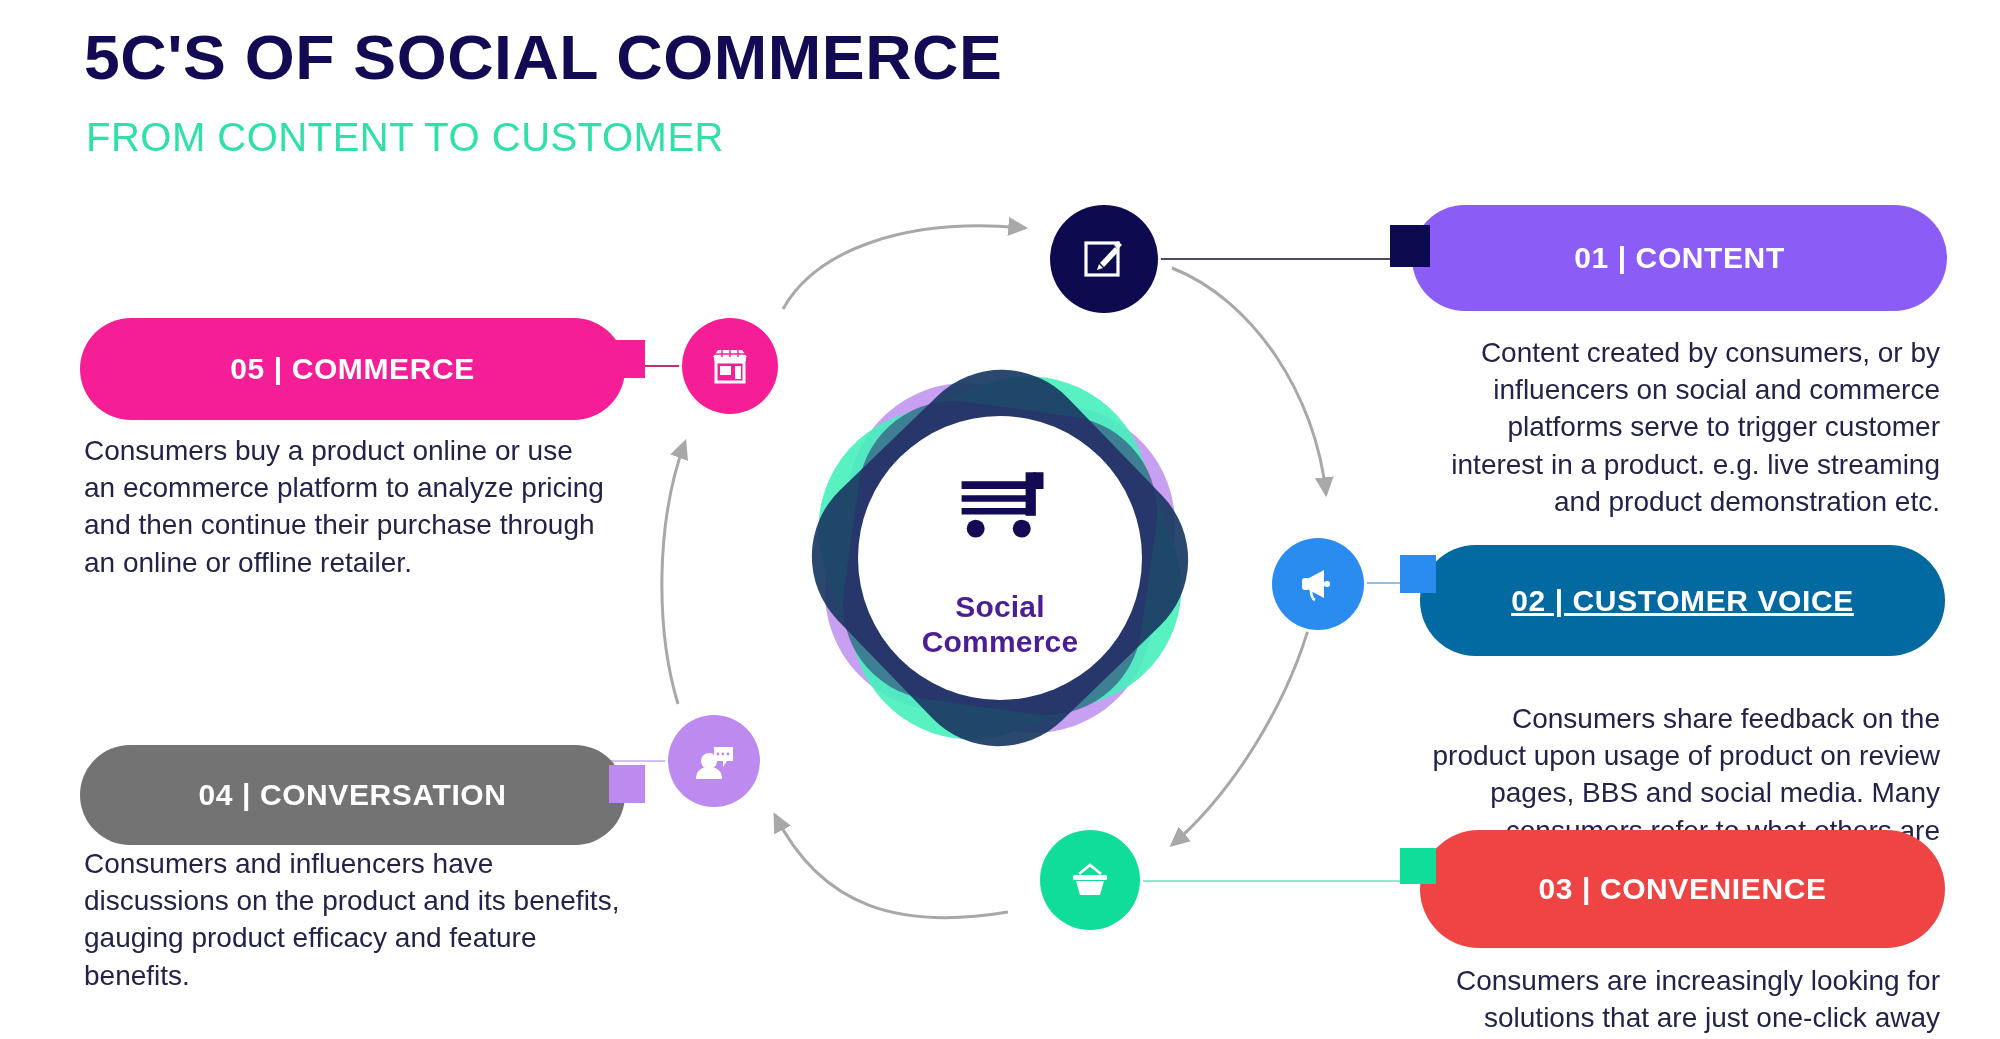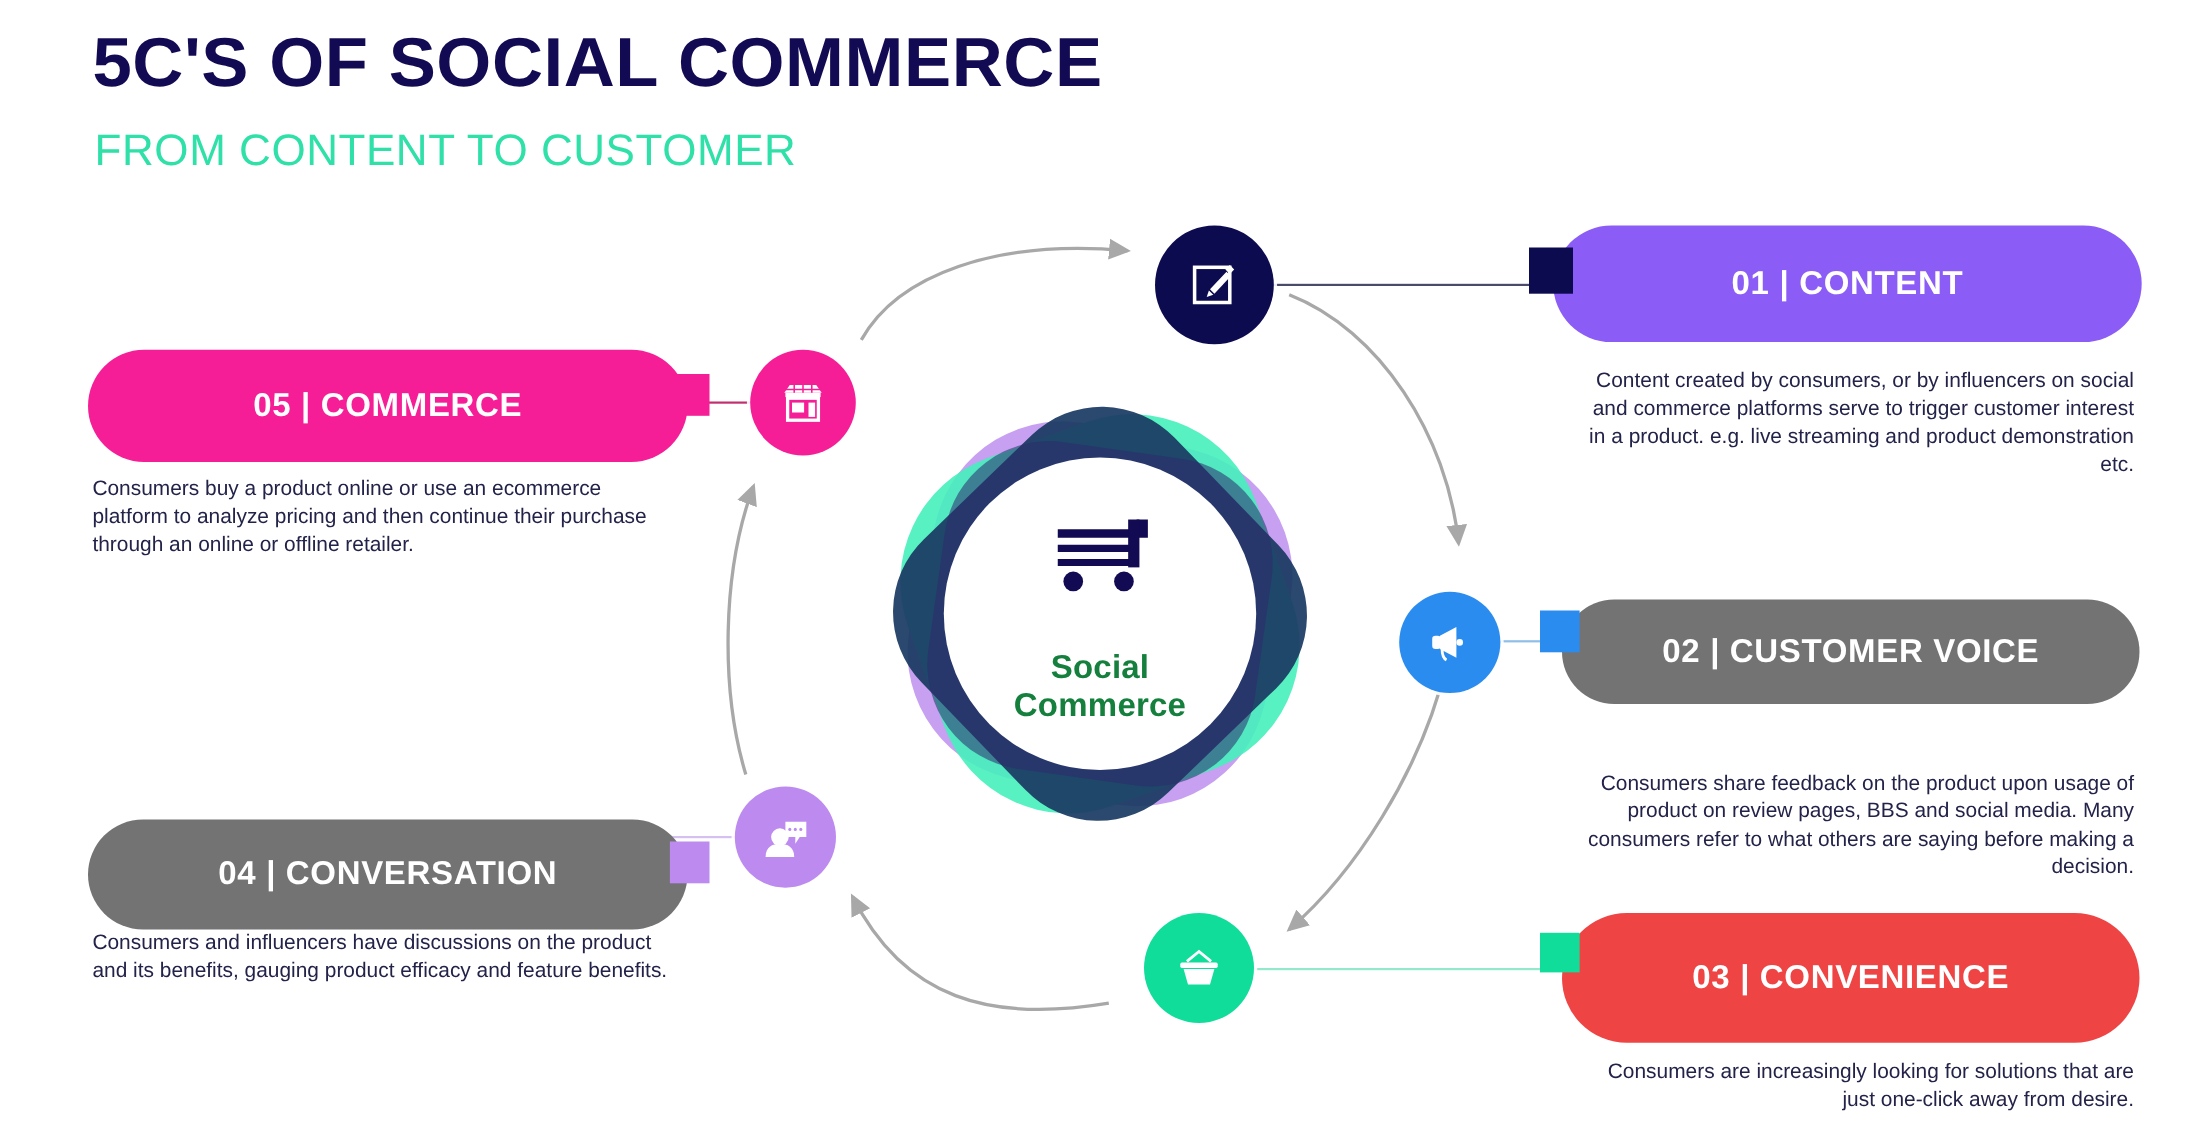--- a/index.html
+++ b/index.html
@@ -51,7 +51,7 @@
 
   
   .desc{
-    position:absolute;color:#23234a;font-size:19px;line-height:1.33;
+    position:absolute;color:#23234a;font-size:28px;line-height:1.33;
   }
   .desc.r{text-align:right;}
   .desc.l{text-align:left;}

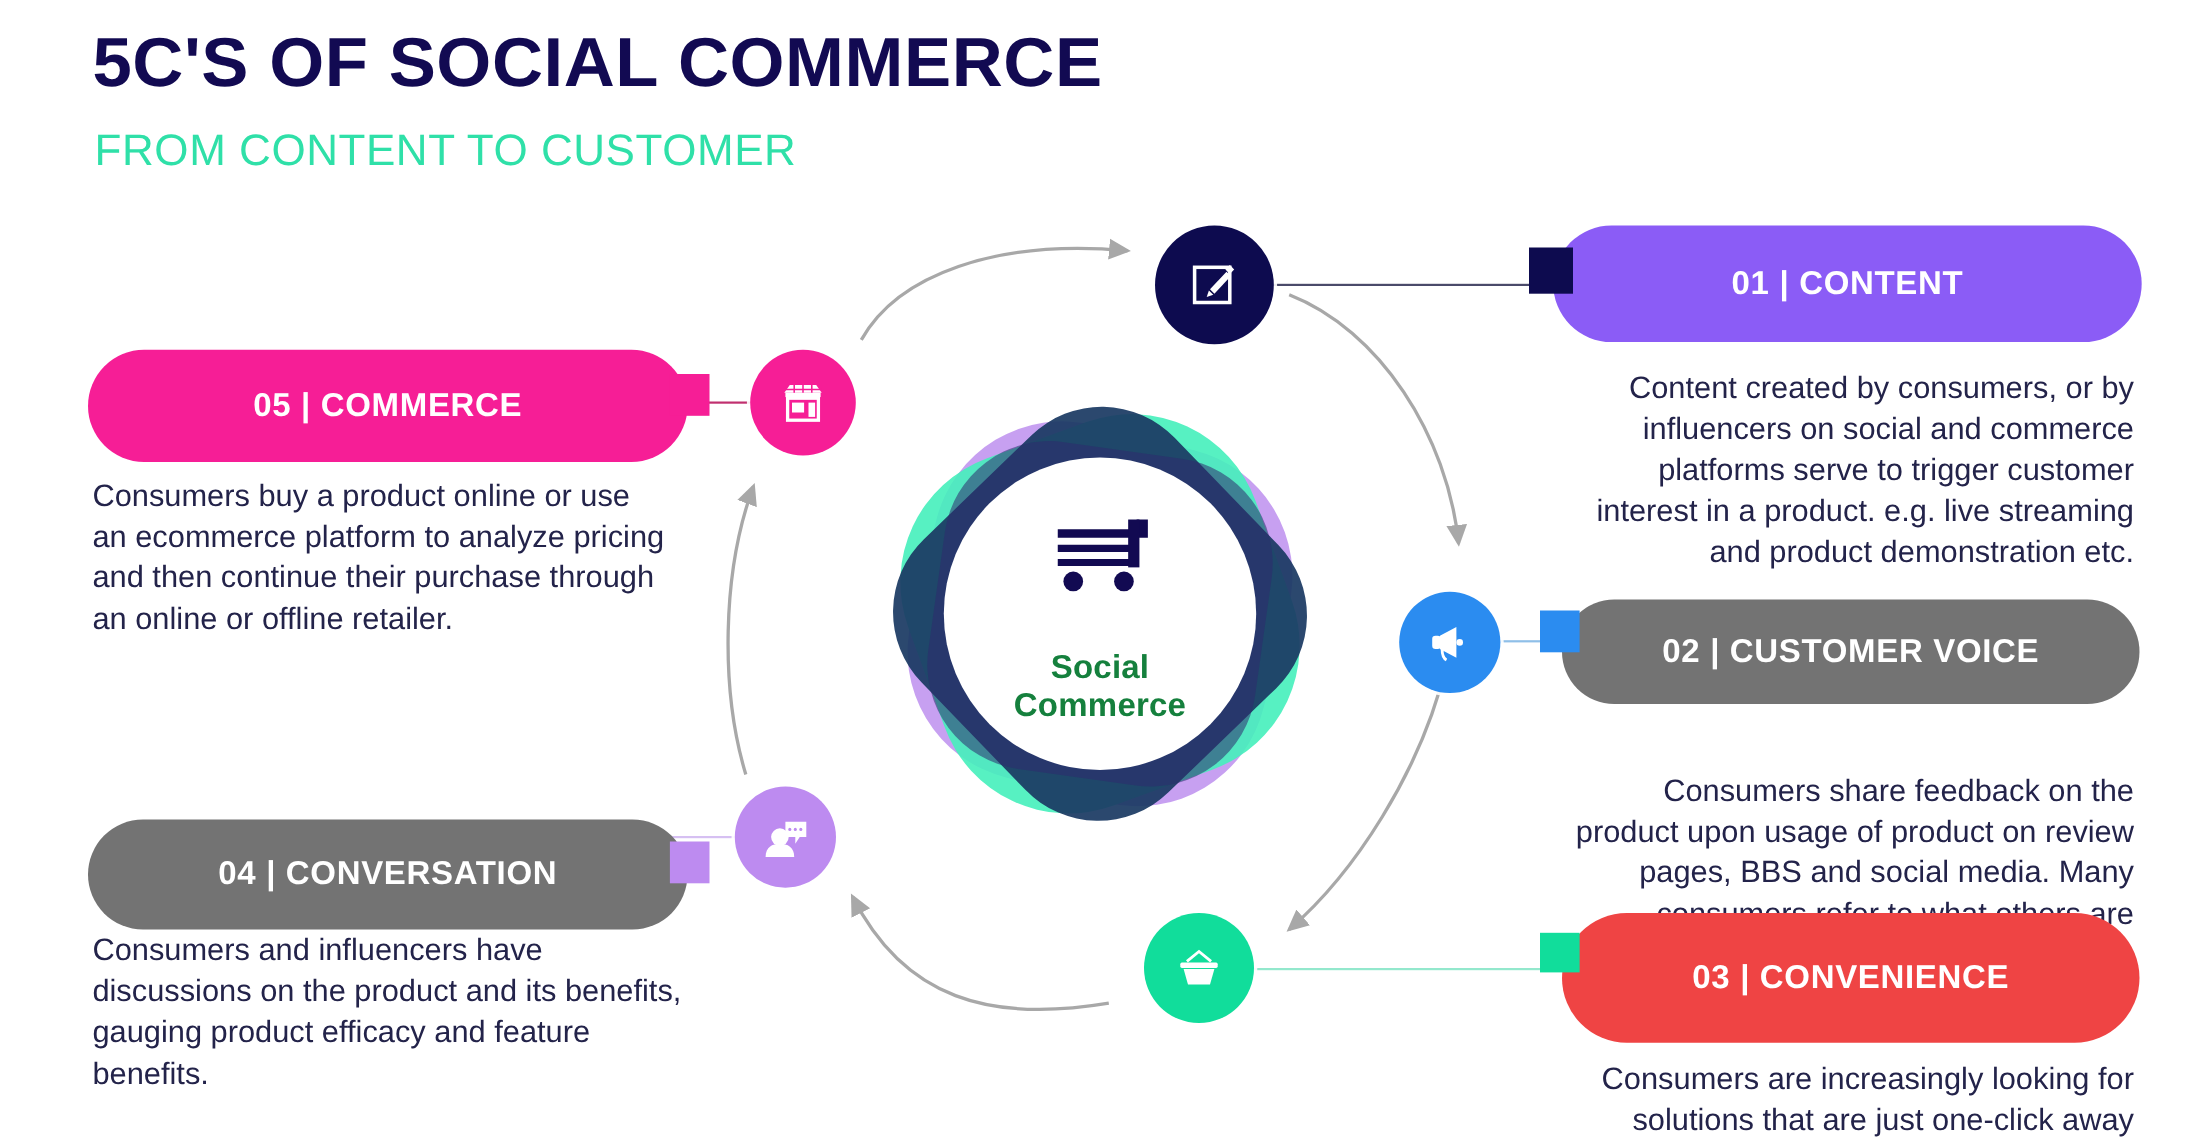--- a/index.html
+++ b/index.html
@@ -61,7 +61,7 @@
   #center-wrap svg{display:block;}
   #center-label{
     position:absolute;left:0;right:0;top:272px;text-align:center;
-    color:#15803d;font-size:30px;font-weight:bold;line-height:1.16;
+    color:#4c1d95;font-size:30px;font-weight:bold;line-height:1.16;
     letter-spacing:.2px;
   }
 </style>

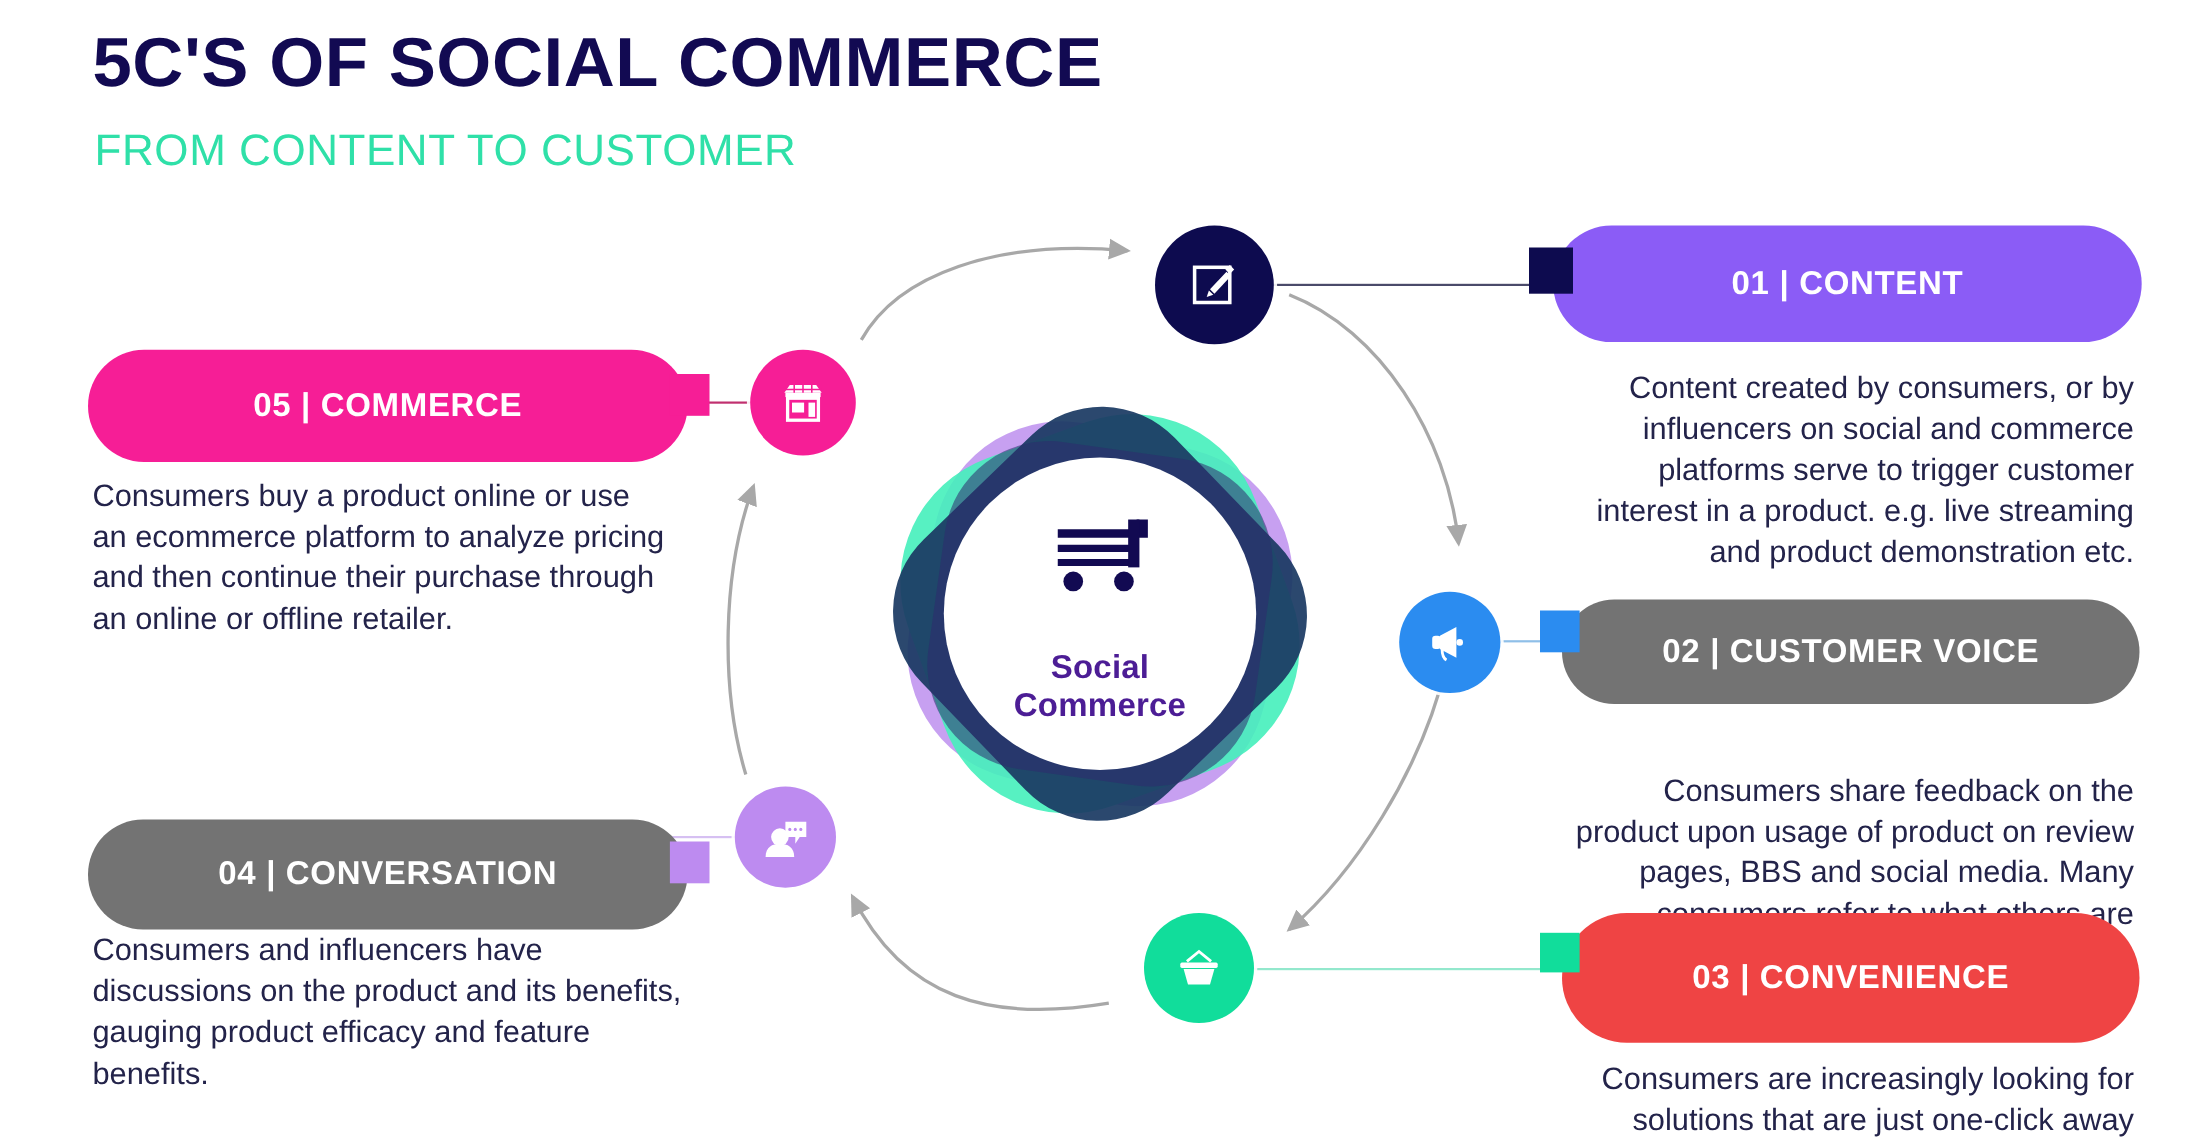--- a/index.html
+++ b/index.html
@@ -149,7 +149,7 @@
     </svg>
   </div>
 
-  <div class="pill right" style="left:1420px;top:545px;width:525px;height:95px;background:#737373;">
+  <div class="pill right" style="left:1420px;top:545px;width:525px;height:111px;background:#0369a1;text-decoration:underline;">
     <span class="pill-label" style="text-align:center;">02 | CUSTOMER VOICE</span>
     <span class="notch" style="left:-20px;top:10px;width:36px;height:38px;background:#2b8cf0;"></span>
   </div>

